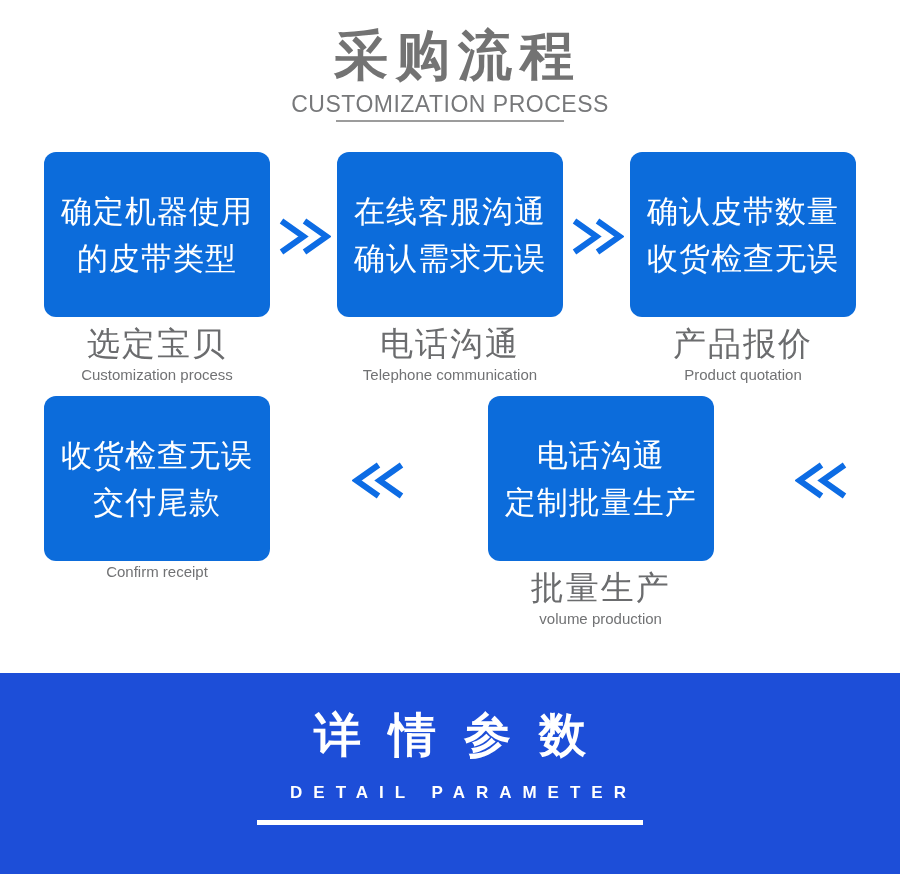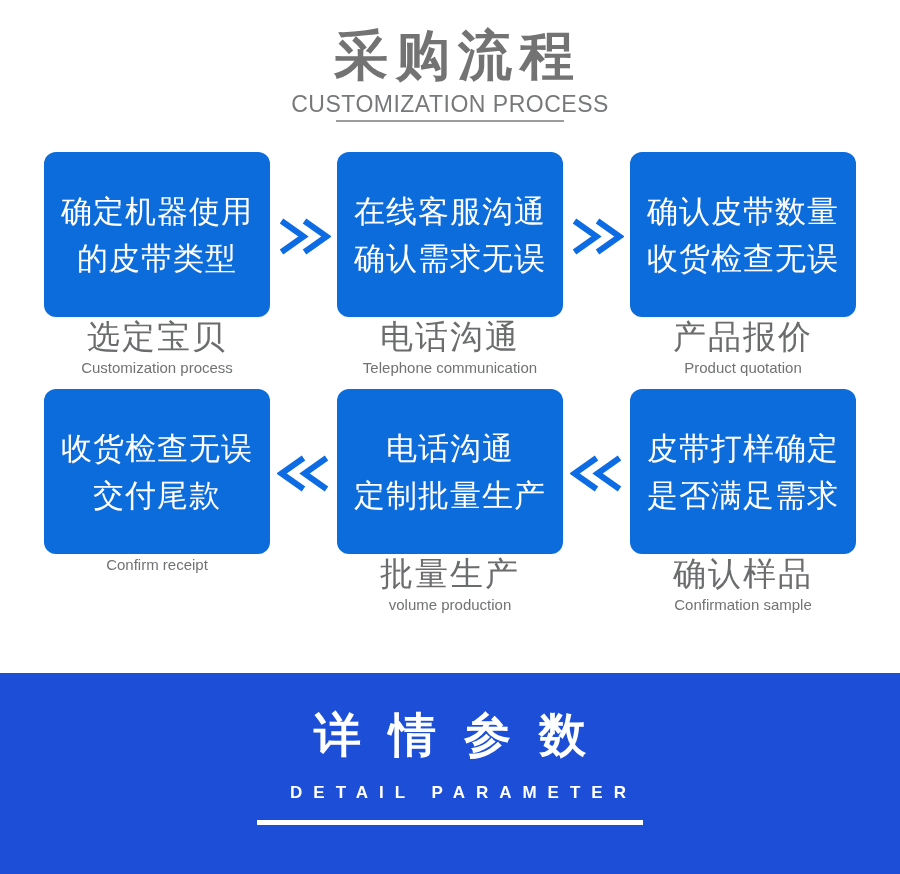--- a/index.html
+++ b/index.html
@@ -63,6 +63,7 @@
     letter-spacing: 1px;
   }
   .step-caption-zh {
+    margin-top: 7px;
     font-family: "DejaVu Serif", "Liberation Serif", serif;
     font-size: 33px;
     line-height: 40px;

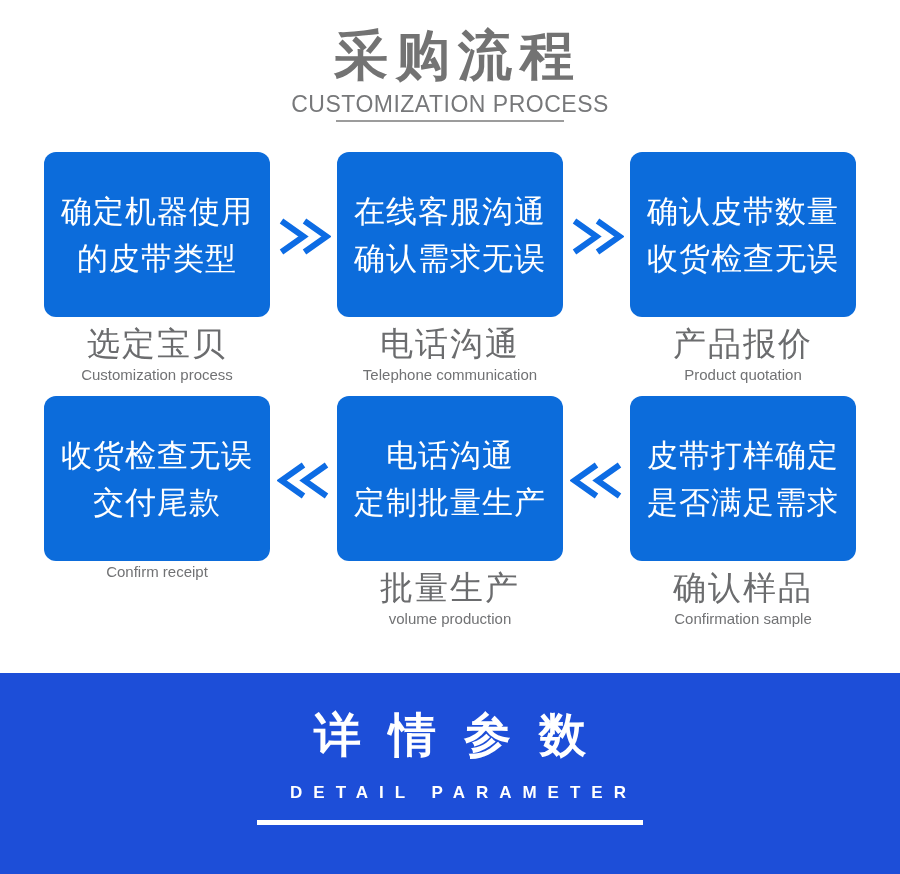--- a/index.html
+++ b/index.html
@@ -207,14 +207,6 @@
         </svg>
       </div>
 
-      <div class="step">
-        <div class="step-box">
-          <span>皮带打样确定</span>
-          <span>是否满足需求</span>
-        </div>
-        <div class="step-caption-zh">确认样品</div>
-        <div class="step-caption-en">Confirmation sample</div>
-      </div>
 
     </div>
   </div>

